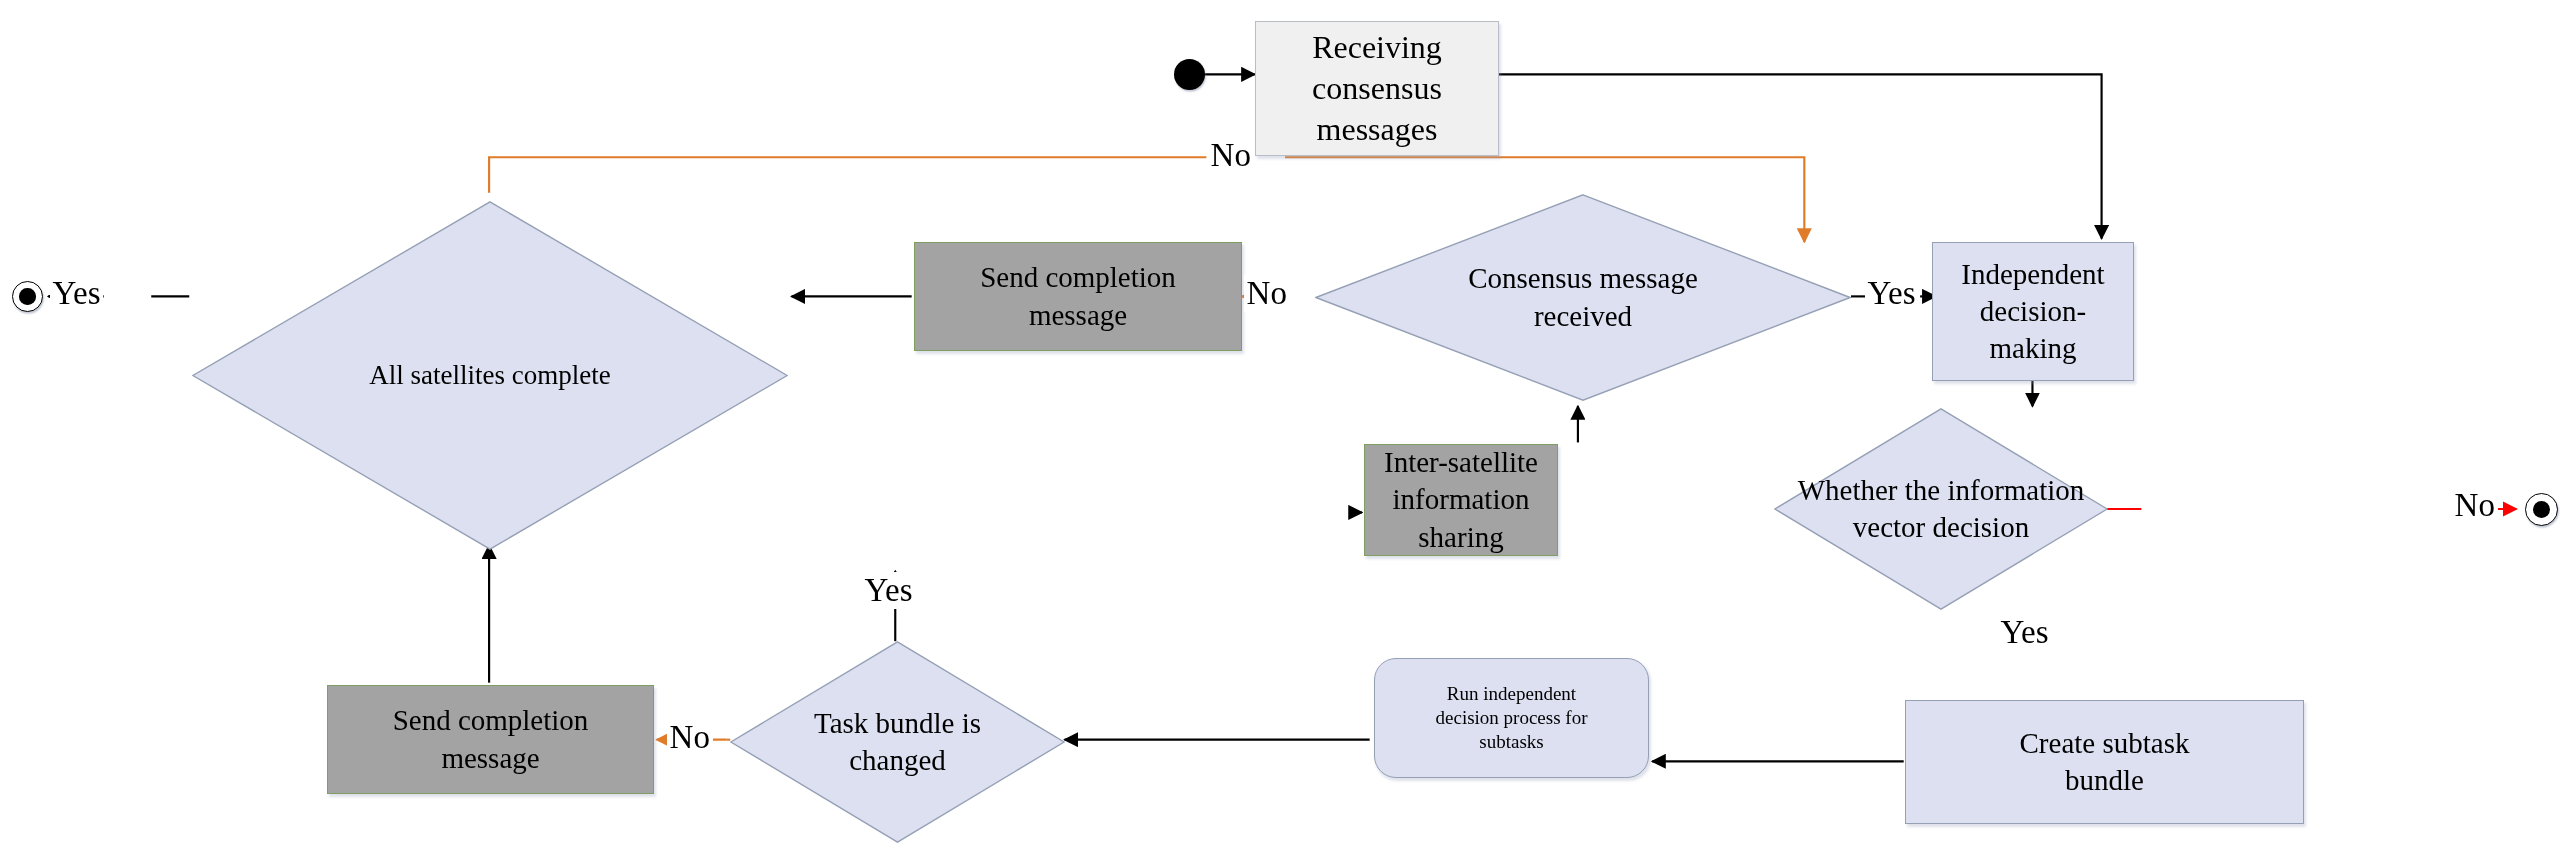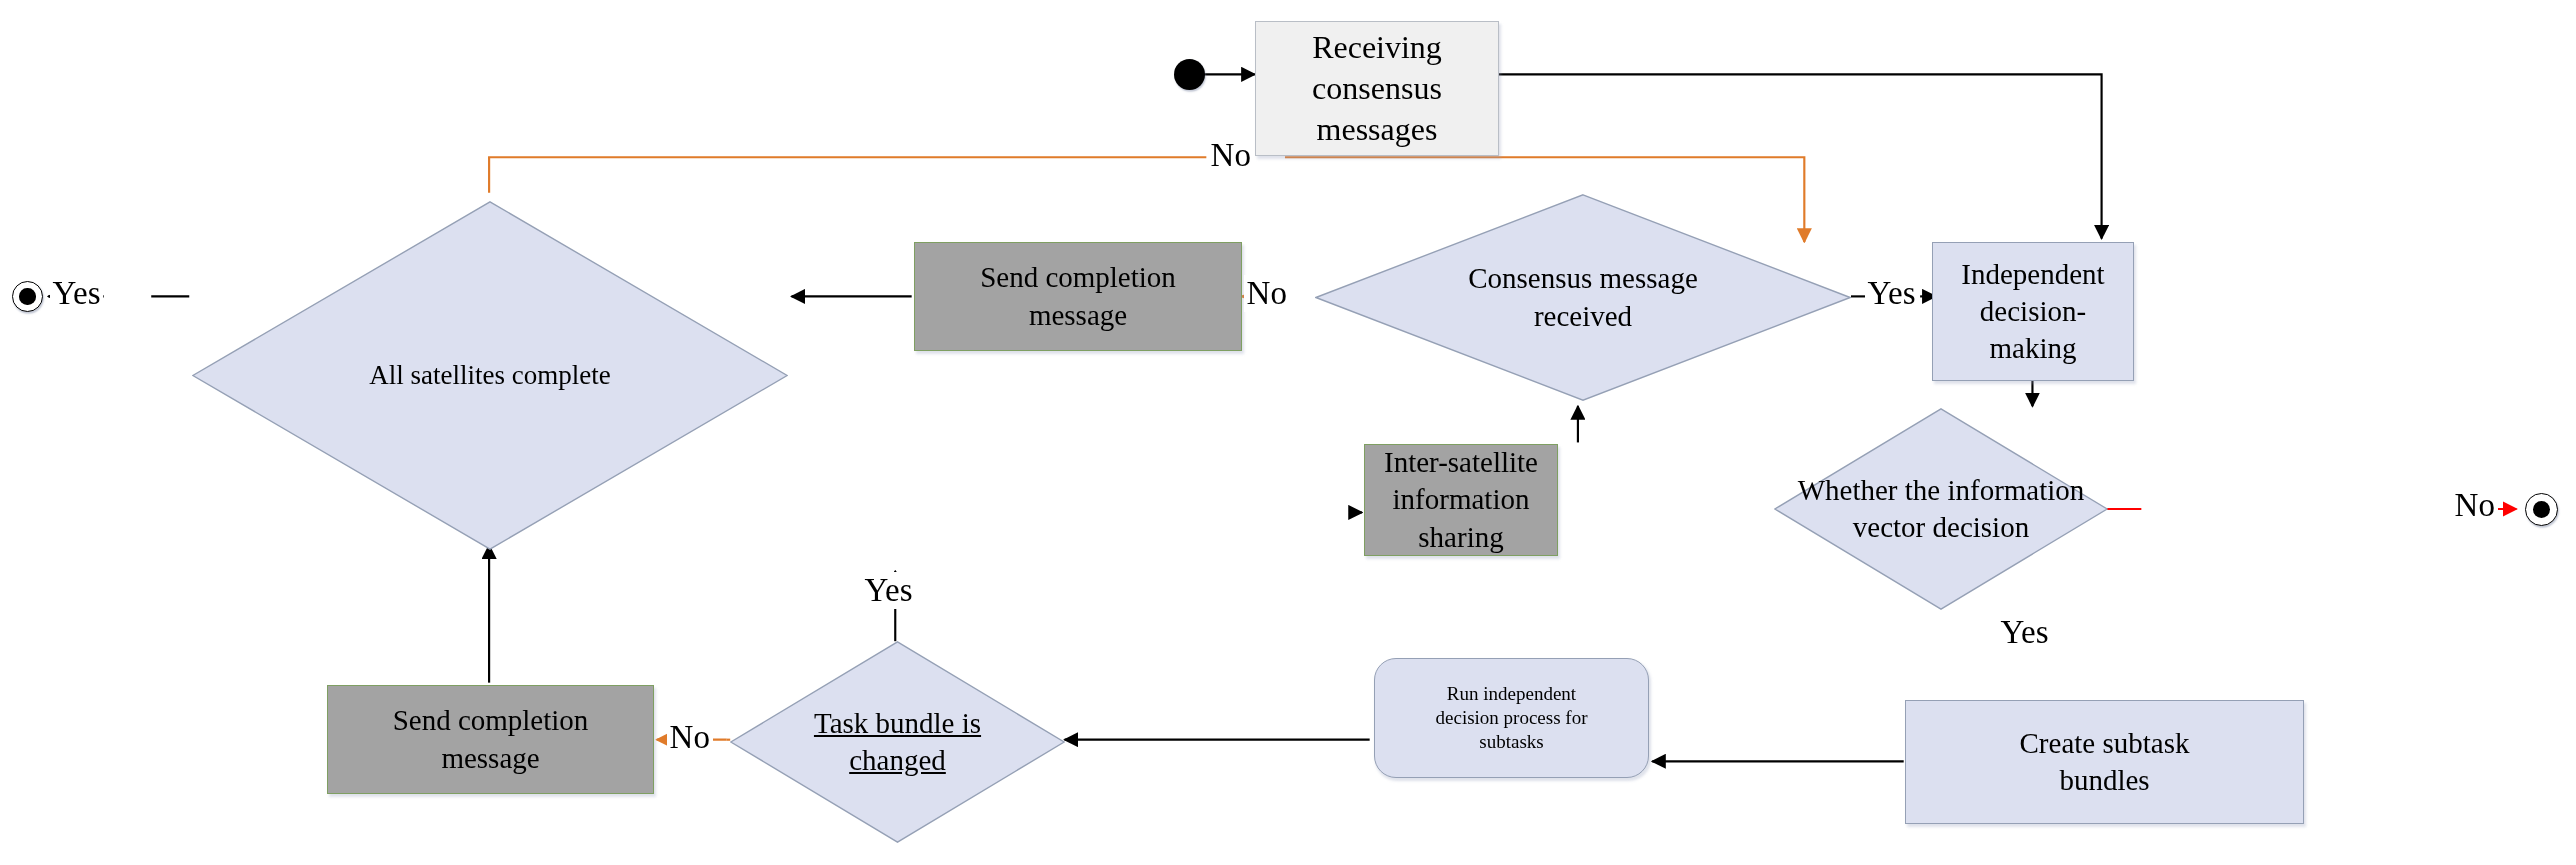--- a/index.html
+++ b/index.html
@@ -243,7 +243,7 @@
     </span>
   </div>
 
-  <div class="node diamond" style="left:730px; top:641px; width:335px; height:202px; font-size:29px;text-decoration:underline;">
+  <div class="node diamond" style="left:730px; top:641px; width:335px; height:202px; font-size:29px;">
     <svg class="dshape" viewBox="0 0 388 234" preserveAspectRatio="none">
       <polygon points="194,1 387,117 194,233 1,117" fill="#dce0f0" stroke="#95a0b5" stroke-width="1.6"></polygon>
     </svg>

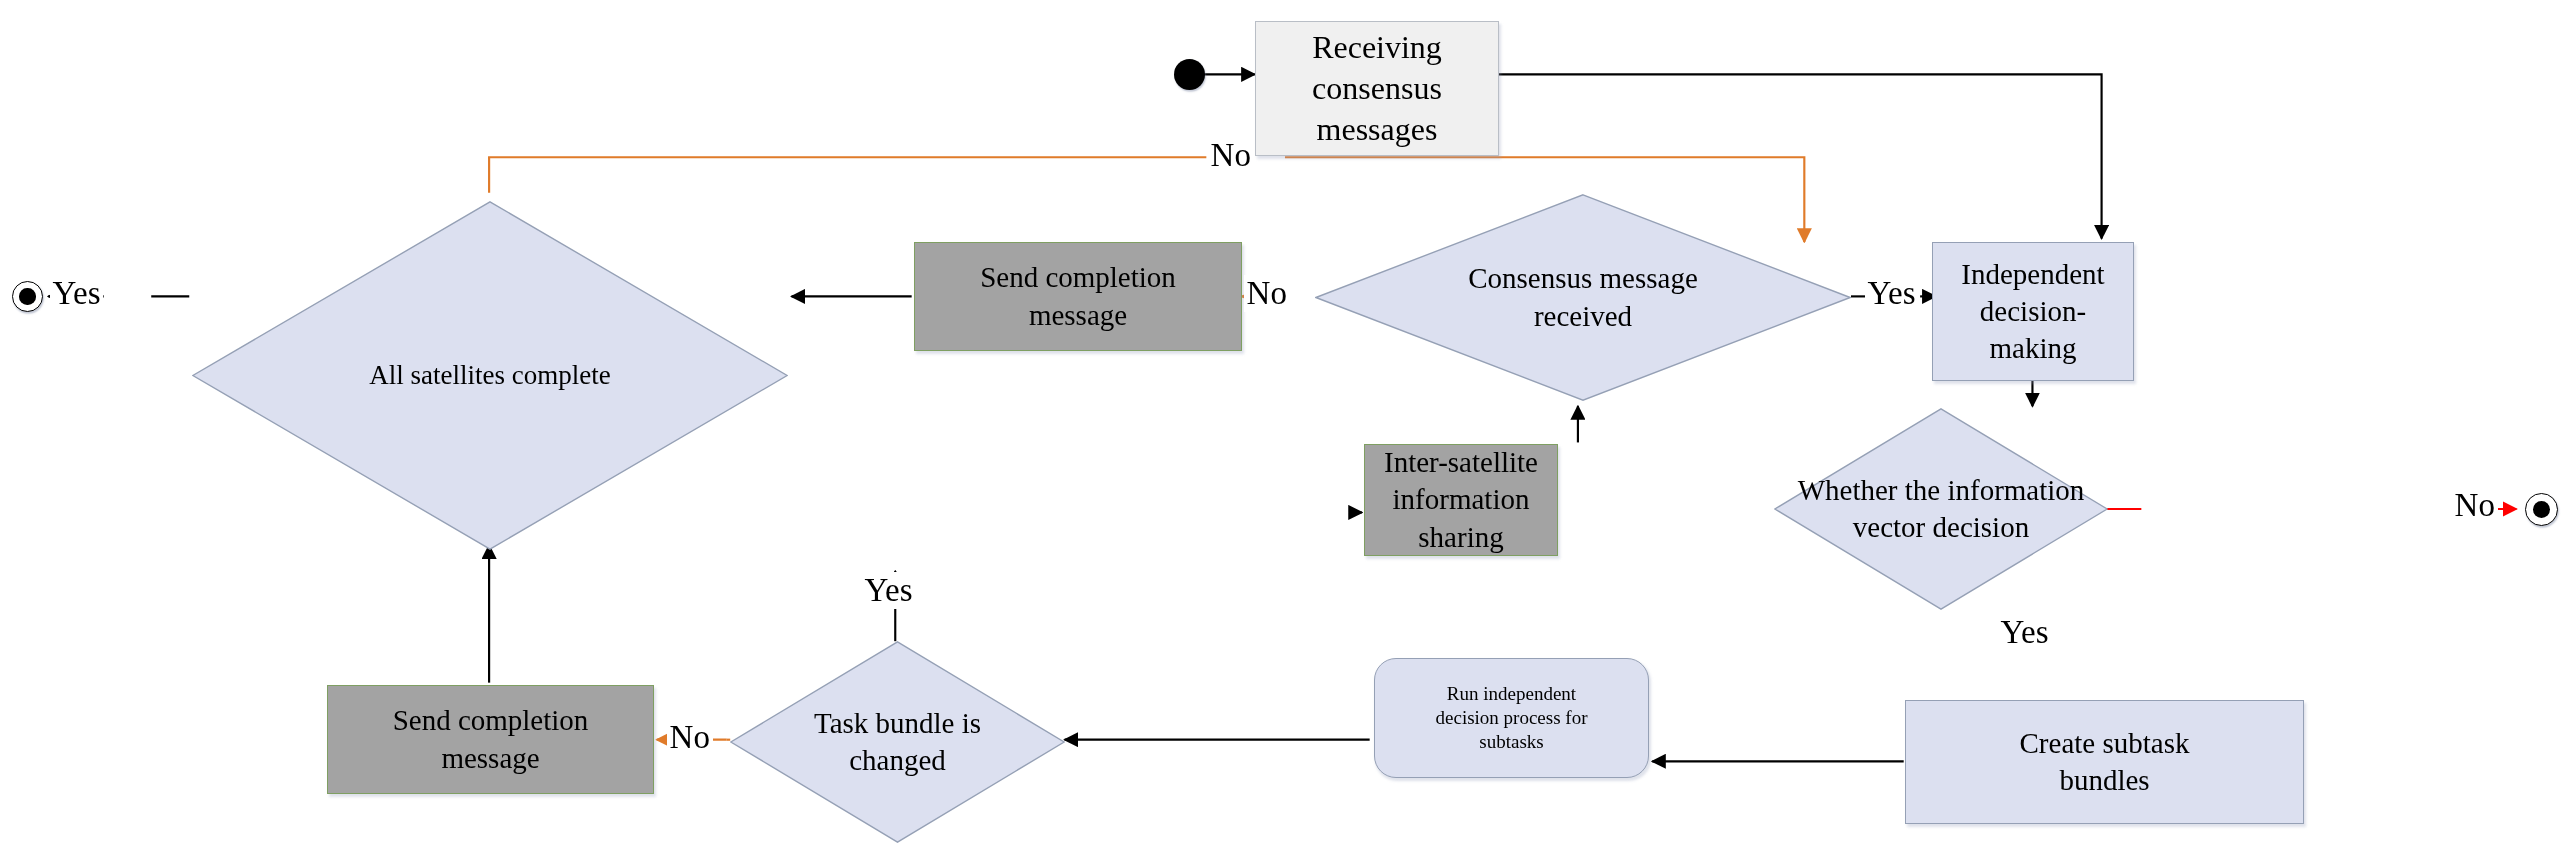--- a/index.html
+++ b/index.html
@@ -231,7 +231,7 @@
   <div class="node rect blue" style="left:1905px; top:700px; width:399px; height:124px; font-size:29px;">
     <span class="nodetext">
       <span>Create subtask</span><br>
-      <span>bundles</span>
+      <span>bundle</span>
     </span>
   </div>
 

